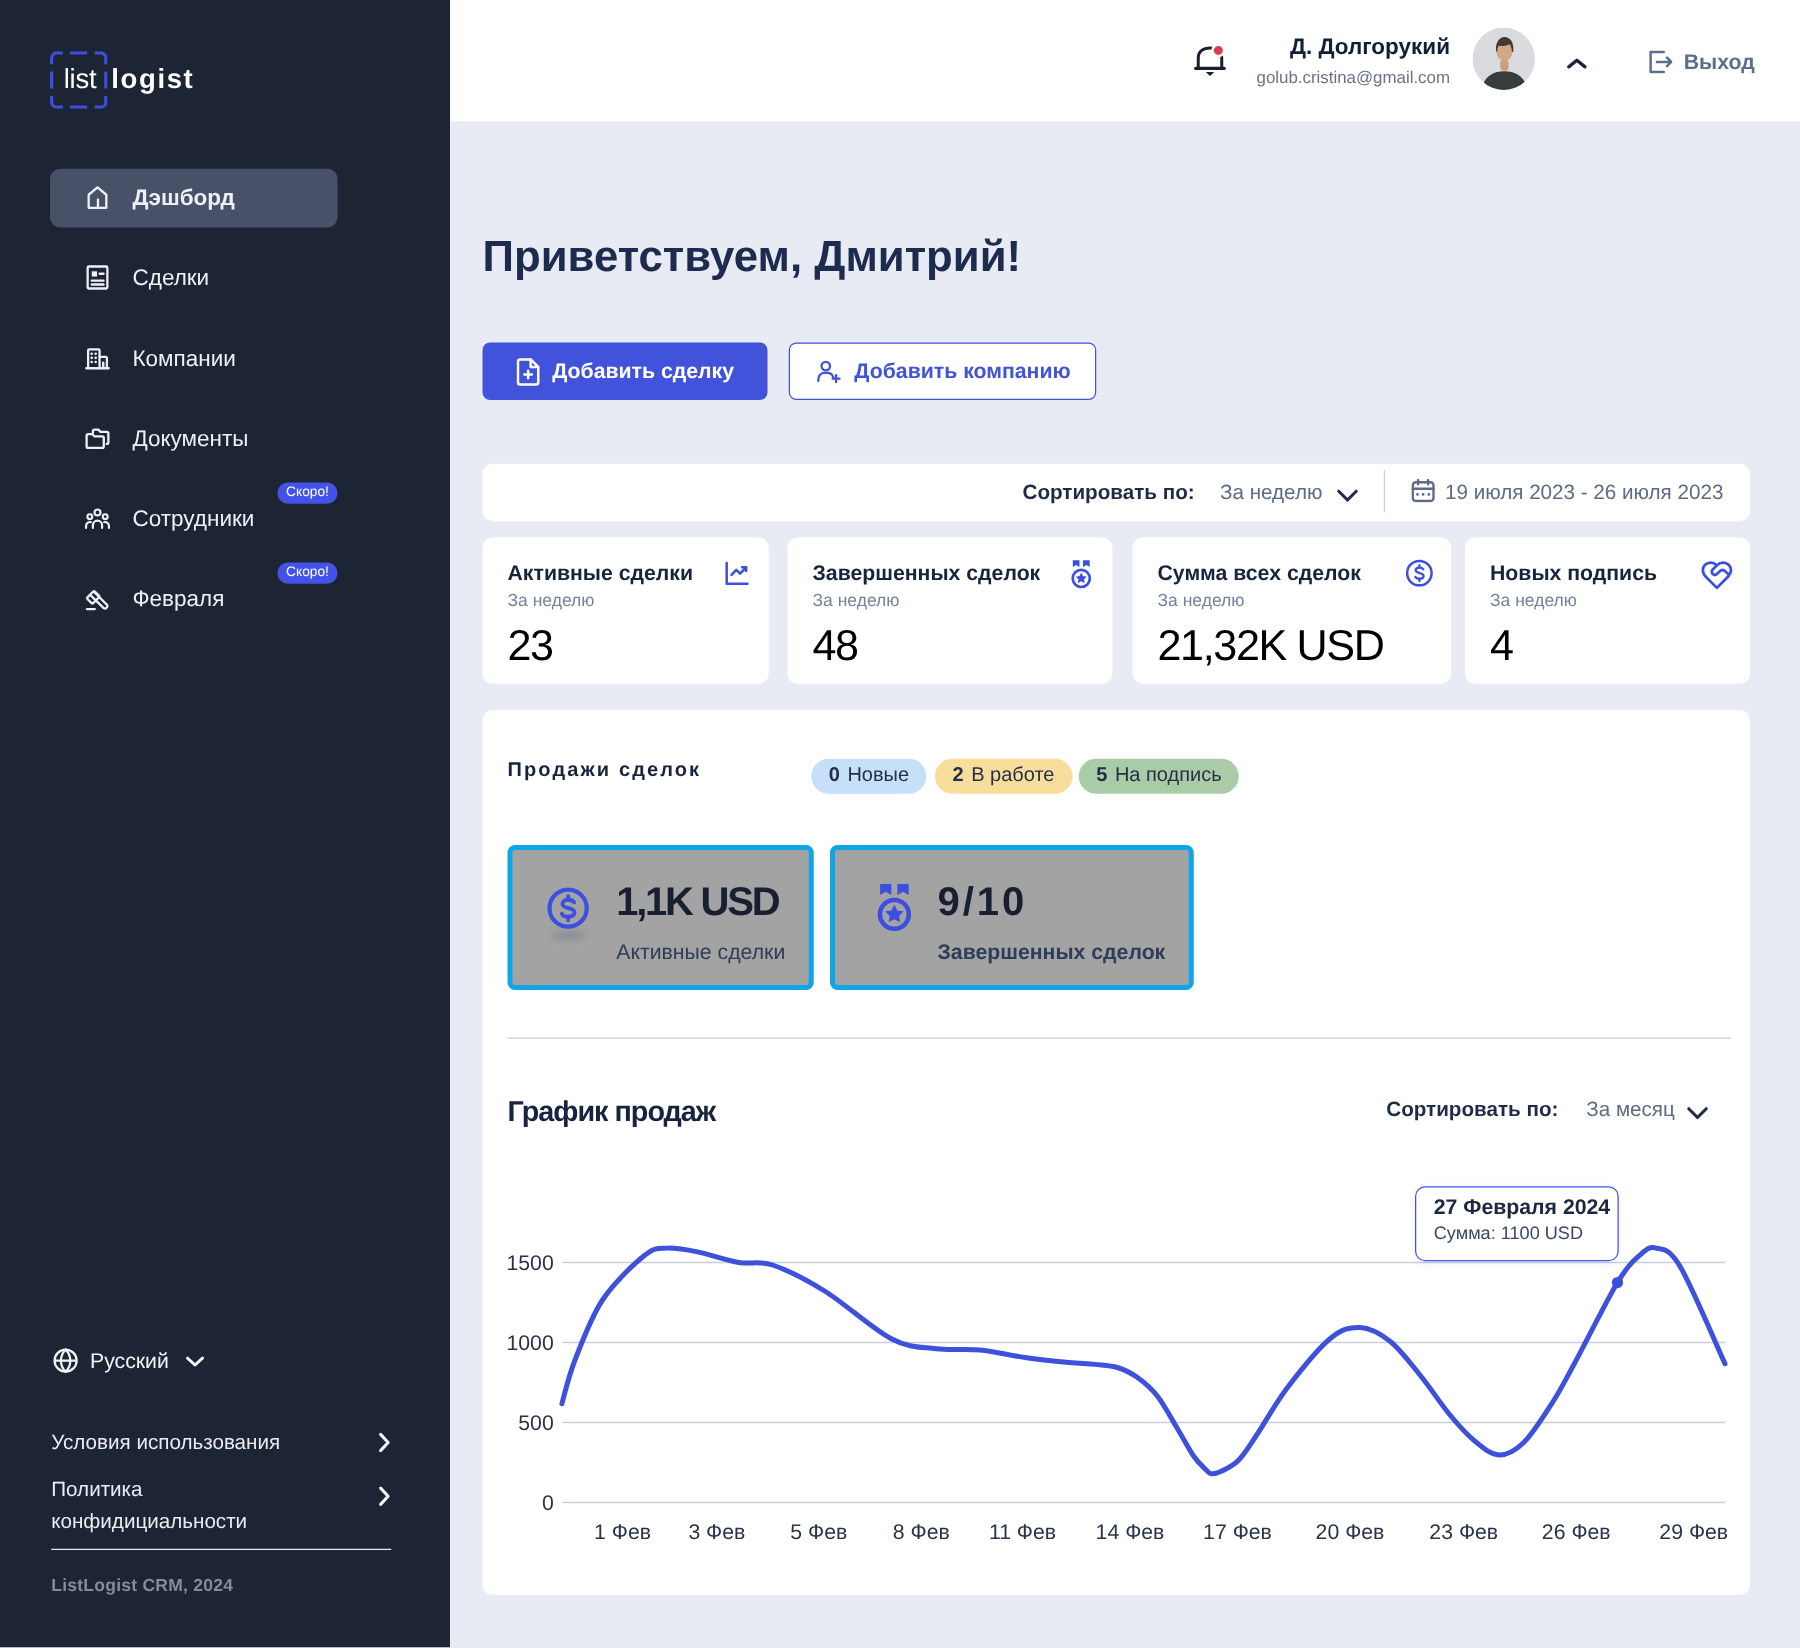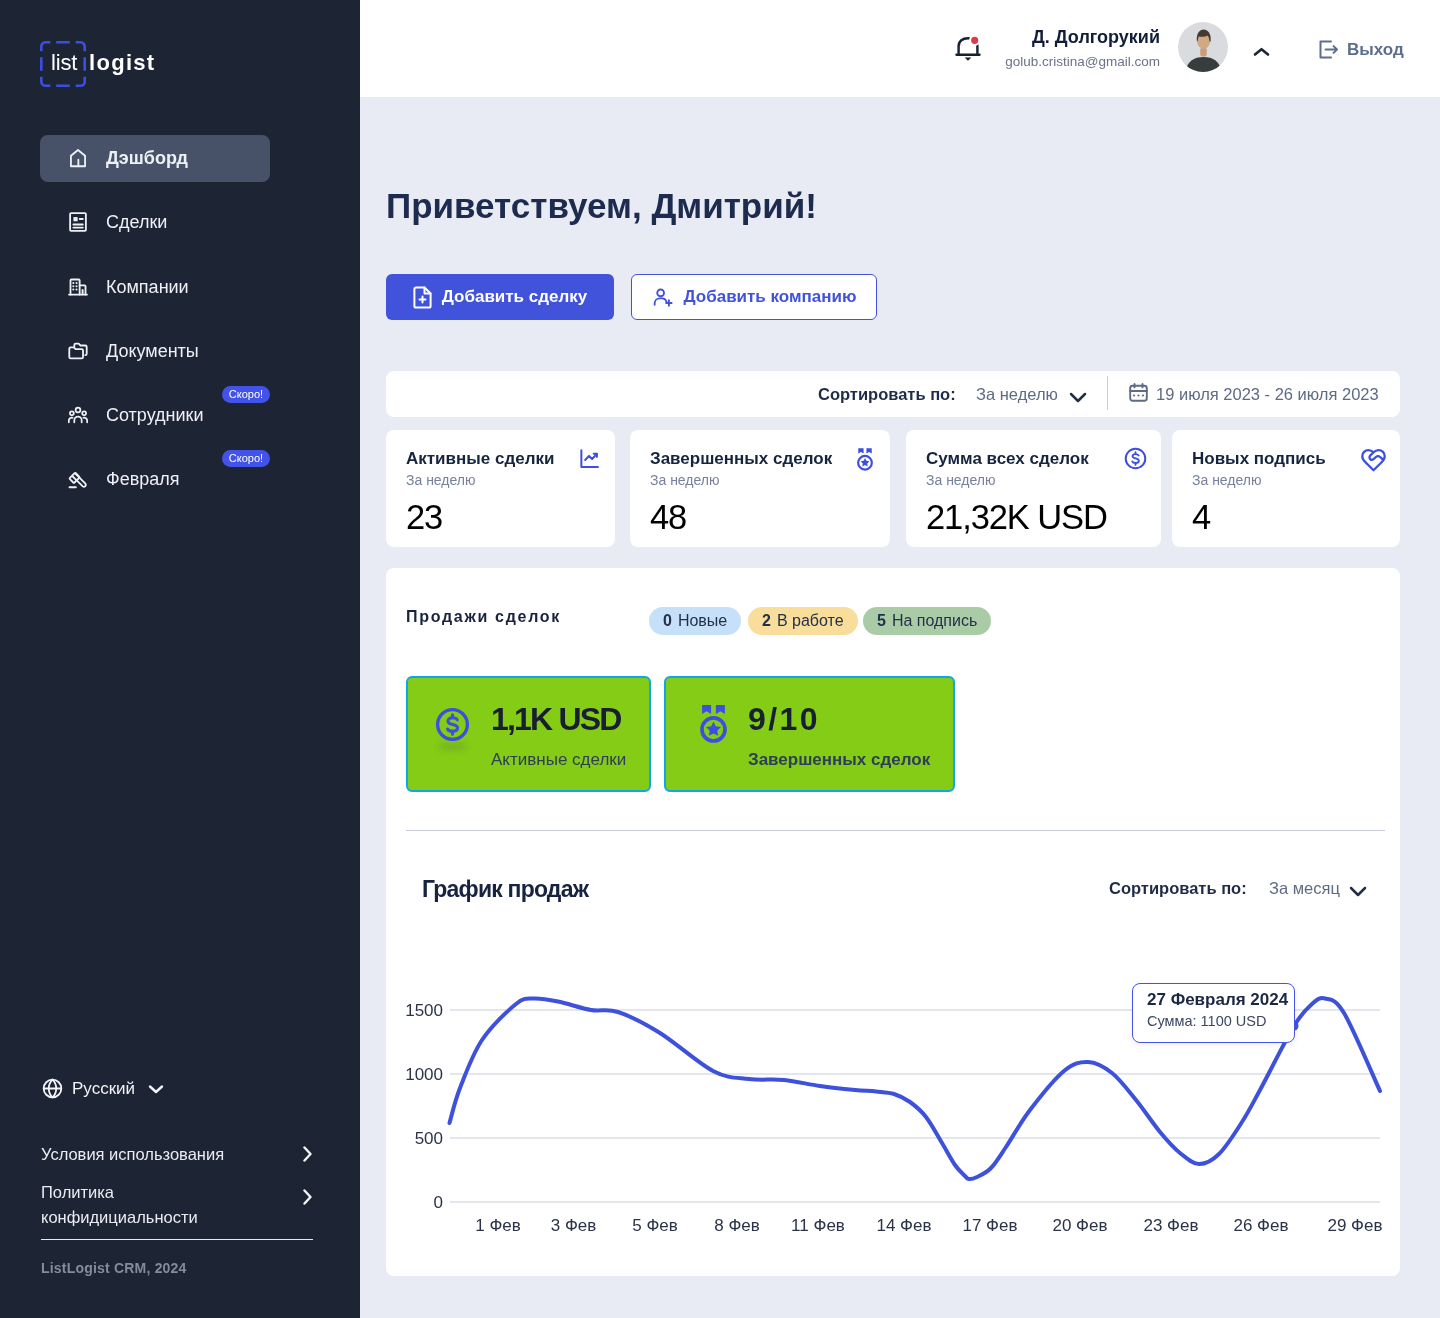--- a/index.html
+++ b/index.html
@@ -48,7 +48,7 @@
 #pill1{left:649px;background:#C5E0F8;}
 #pill2{left:748px;background:#F9DE9B;}
 #pill3{left:863px;background:#A9CCA6;}
-.icard{top:676px;height:116px;background:#84cc16;border:2px solid #0ea5e9;border-radius:6px;}
+.icard{top:676px;height:116px;background:#a3a3a3;border:4px solid #0ea5e9;border-radius:6px;}
 #icardA{left:406px;width:245px;}
 #icardB{left:664px;width:291px;}
 .inum{position:absolute;font-size:32px;font-weight:700;color:#181F31;letter-spacing:-1.8px;}

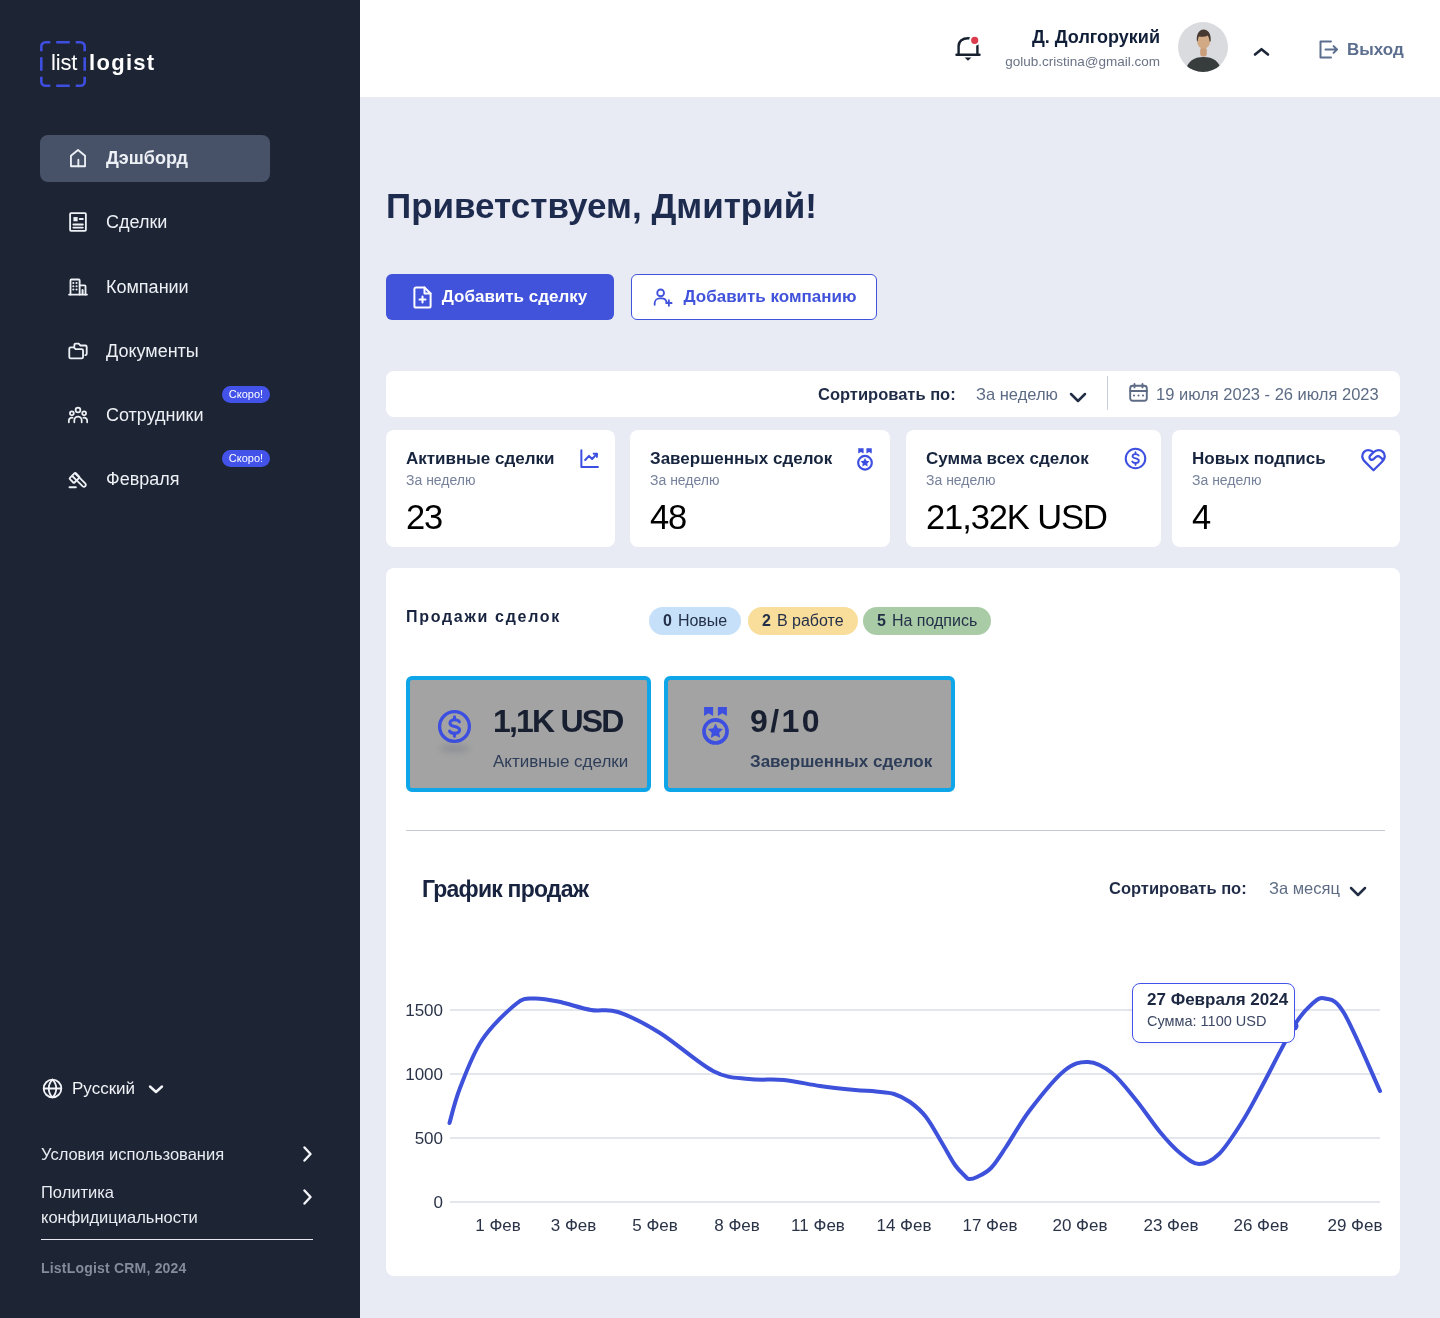--- a/index.html
+++ b/index.html
@@ -54,7 +54,7 @@
 .inum{position:absolute;font-size:32px;font-weight:700;color:#181F31;letter-spacing:-1.8px;}
 .ilbl{position:absolute;font-size:17px;color:#2E3D58;}
 #divider{left:406px;top:830px;width:979px;height:1px;background:#C6CAD6;}
-#h2b{left:406px;top:876px;font-size:23px;font-weight:700;color:#17233F;letter-spacing:-.8px;margin-left:16px;}
+#h2b{left:406px;top:876px;font-size:23px;font-weight:700;color:#17233F;letter-spacing:-.8px;}
 #tooltip{left:1132px;top:983px;width:163px;height:60px;background:#fff;border:1.5px solid #4353E9;border-radius:8px;box-shadow:0 2px 6px rgba(60,80,180,.08);}
 #tooltip .tt1{position:absolute;left:14px;top:6px;font-size:17px;font-weight:700;color:#1C2742;}
 #tooltip .tt2{position:absolute;left:14px;top:29px;font-size:14.5px;color:#3C4763;}

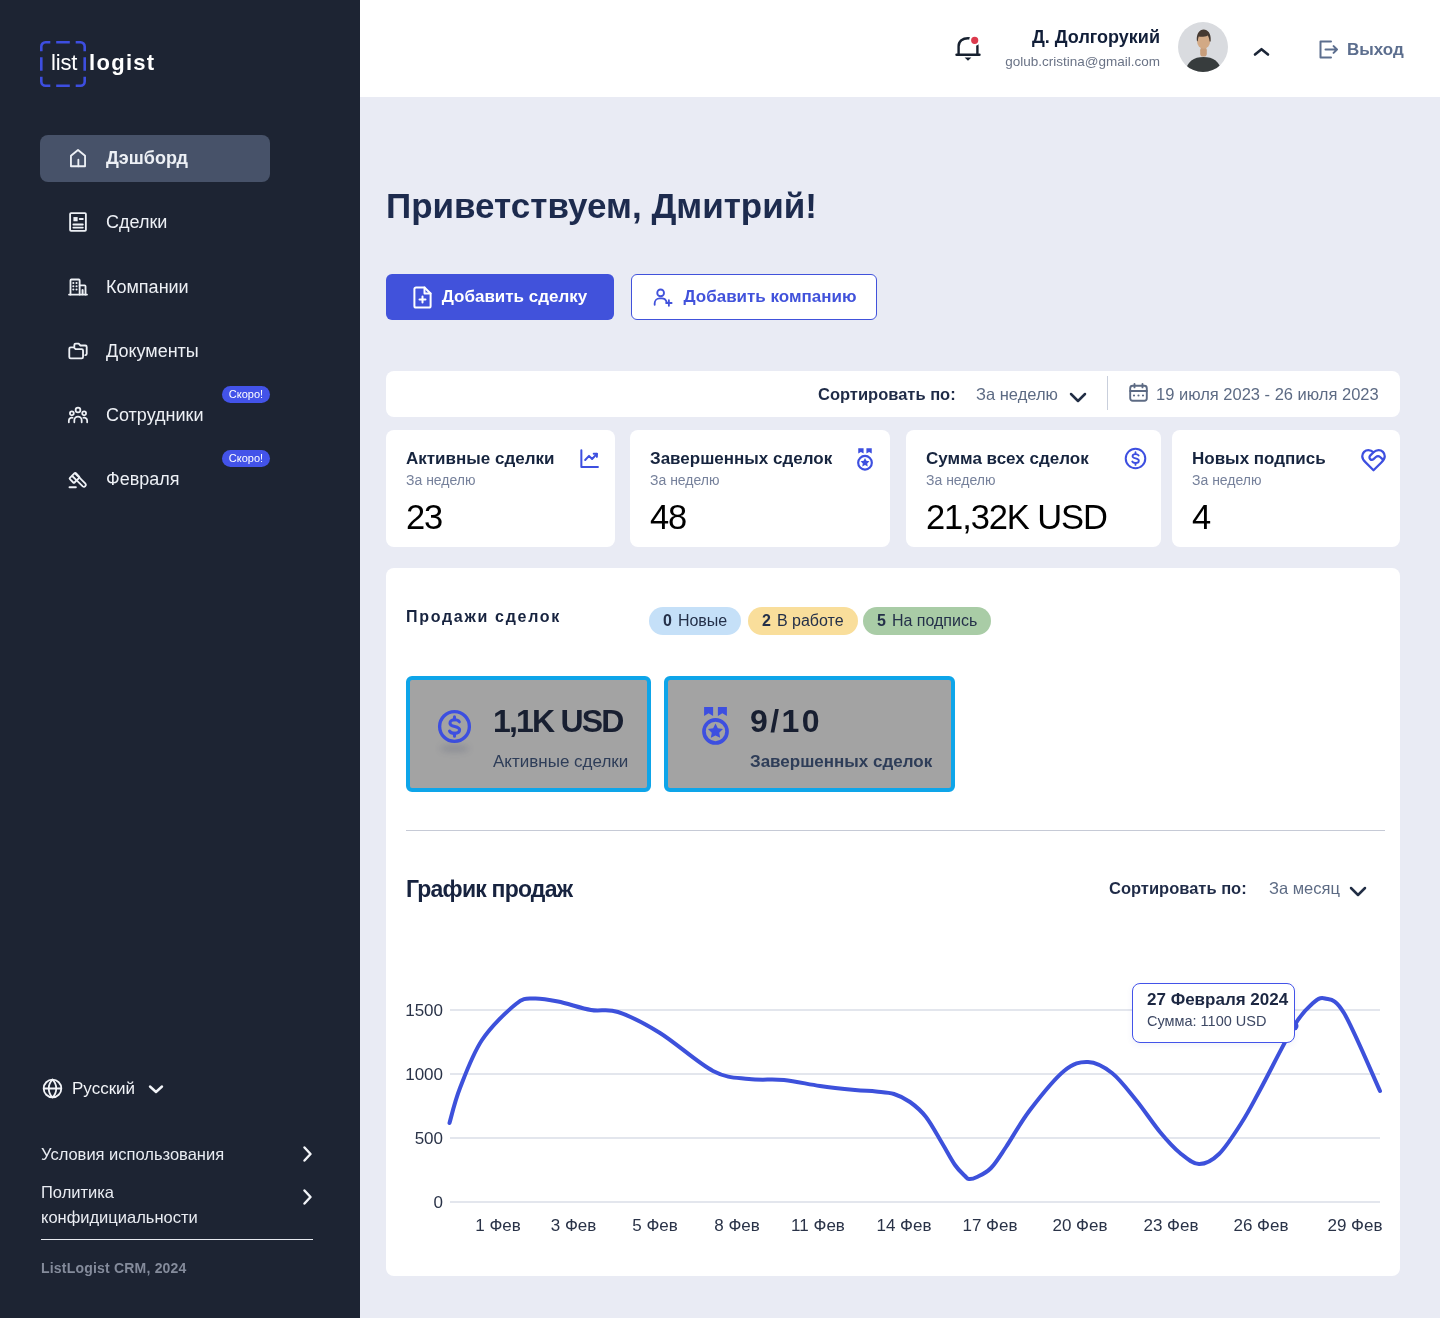--- a/index.html
+++ b/index.html
@@ -55,7 +55,7 @@
 .ilbl{position:absolute;font-size:17px;color:#2E3D58;}
 #divider{left:406px;top:830px;width:979px;height:1px;background:#C6CAD6;}
 #h2b{left:406px;top:876px;font-size:23px;font-weight:700;color:#17233F;letter-spacing:-.8px;}
-#tooltip{left:1132px;top:983px;width:163px;height:60px;background:#fff;border:1.5px solid #4353E9;border-radius:8px;box-shadow:0 2px 6px rgba(60,80,180,.08);}
+#tooltip{left:1132px;top:949px;width:163px;height:60px;background:#fff;border:1.5px solid #4353E9;border-radius:8px;box-shadow:0 2px 6px rgba(60,80,180,.08);}
 #tooltip .tt1{position:absolute;left:14px;top:6px;font-size:17px;font-weight:700;color:#1C2742;}
 #tooltip .tt2{position:absolute;left:14px;top:29px;font-size:14.5px;color:#3C4763;}
 </style>

